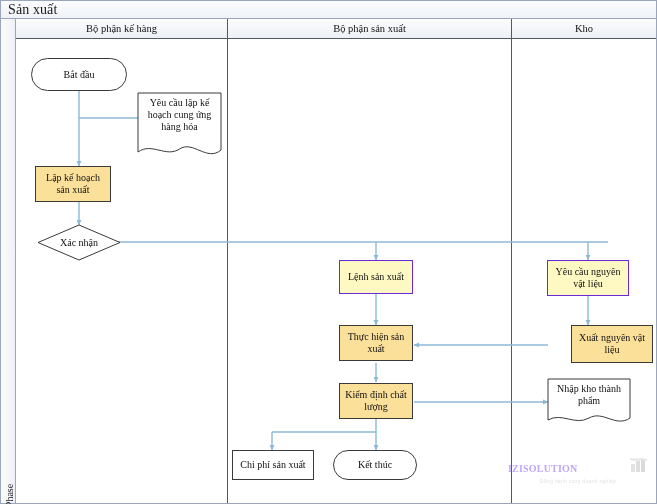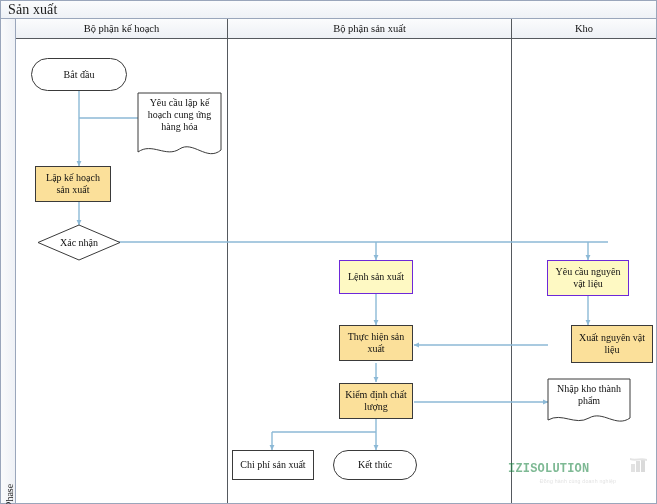--- a/index.html
+++ b/index.html
@@ -198,7 +198,7 @@
   </div>
 
   <div class="lane-header lane-1">
-    <span>Bộ phận kế hoạch</span>
+    <span>Bộ phận kế hàng</span>
   </div>
   <div class="lane-header lane-2">
     <span>Bộ phận sản xuất</span>

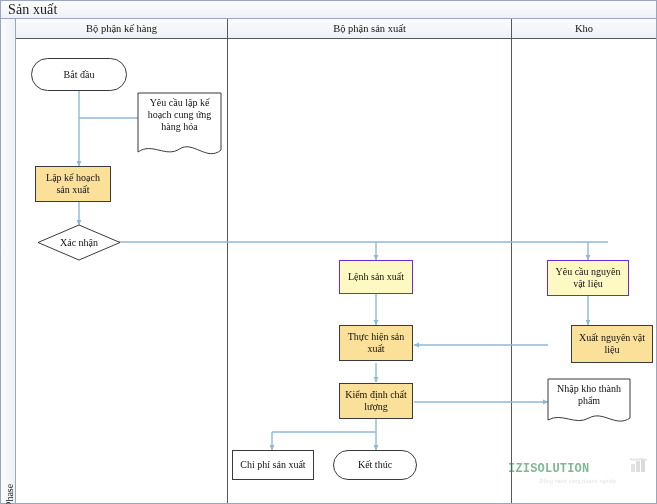--- a/index.html
+++ b/index.html
@@ -162,10 +162,10 @@
     opacity: 0.55;
   }
   .wm-name {
-    font-family: Liberation Mono, monospace;
-    font-size: 12px;
+    font-family: Liberation Serif, serif;
+    font-size: 10px;
     font-weight: bold;
-    color: #15803d;
+    color: #8b5cf6;
     letter-spacing: 0.2px;
     line-height: 16px;
   }

